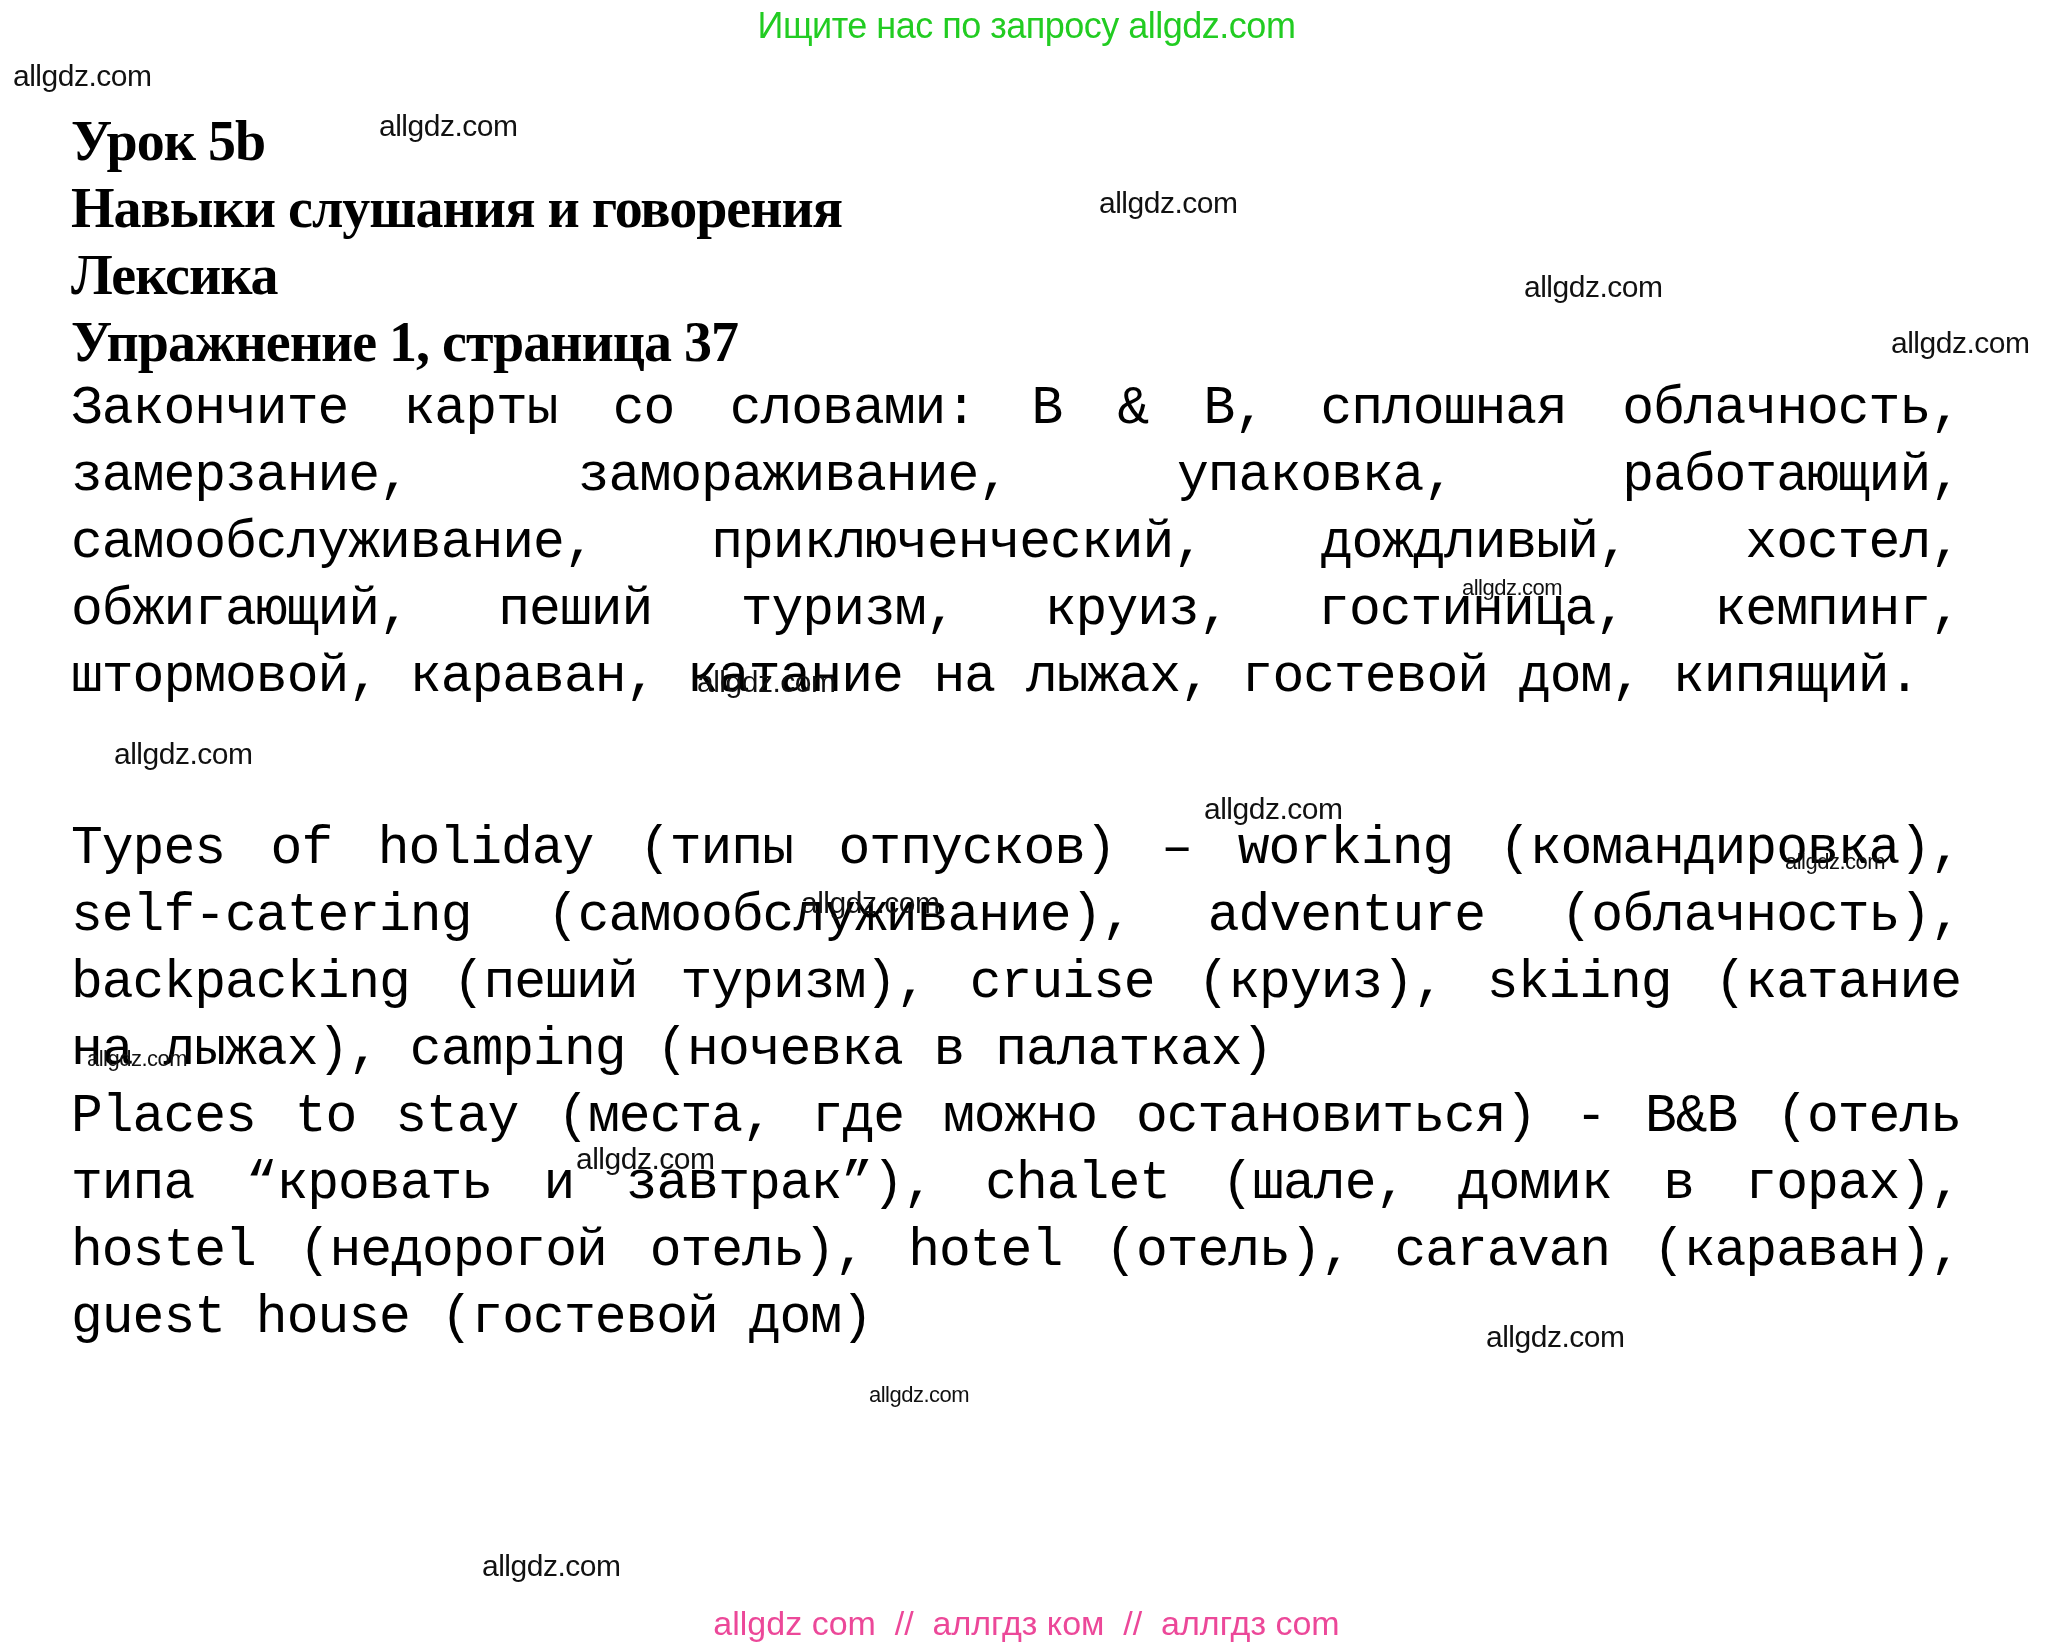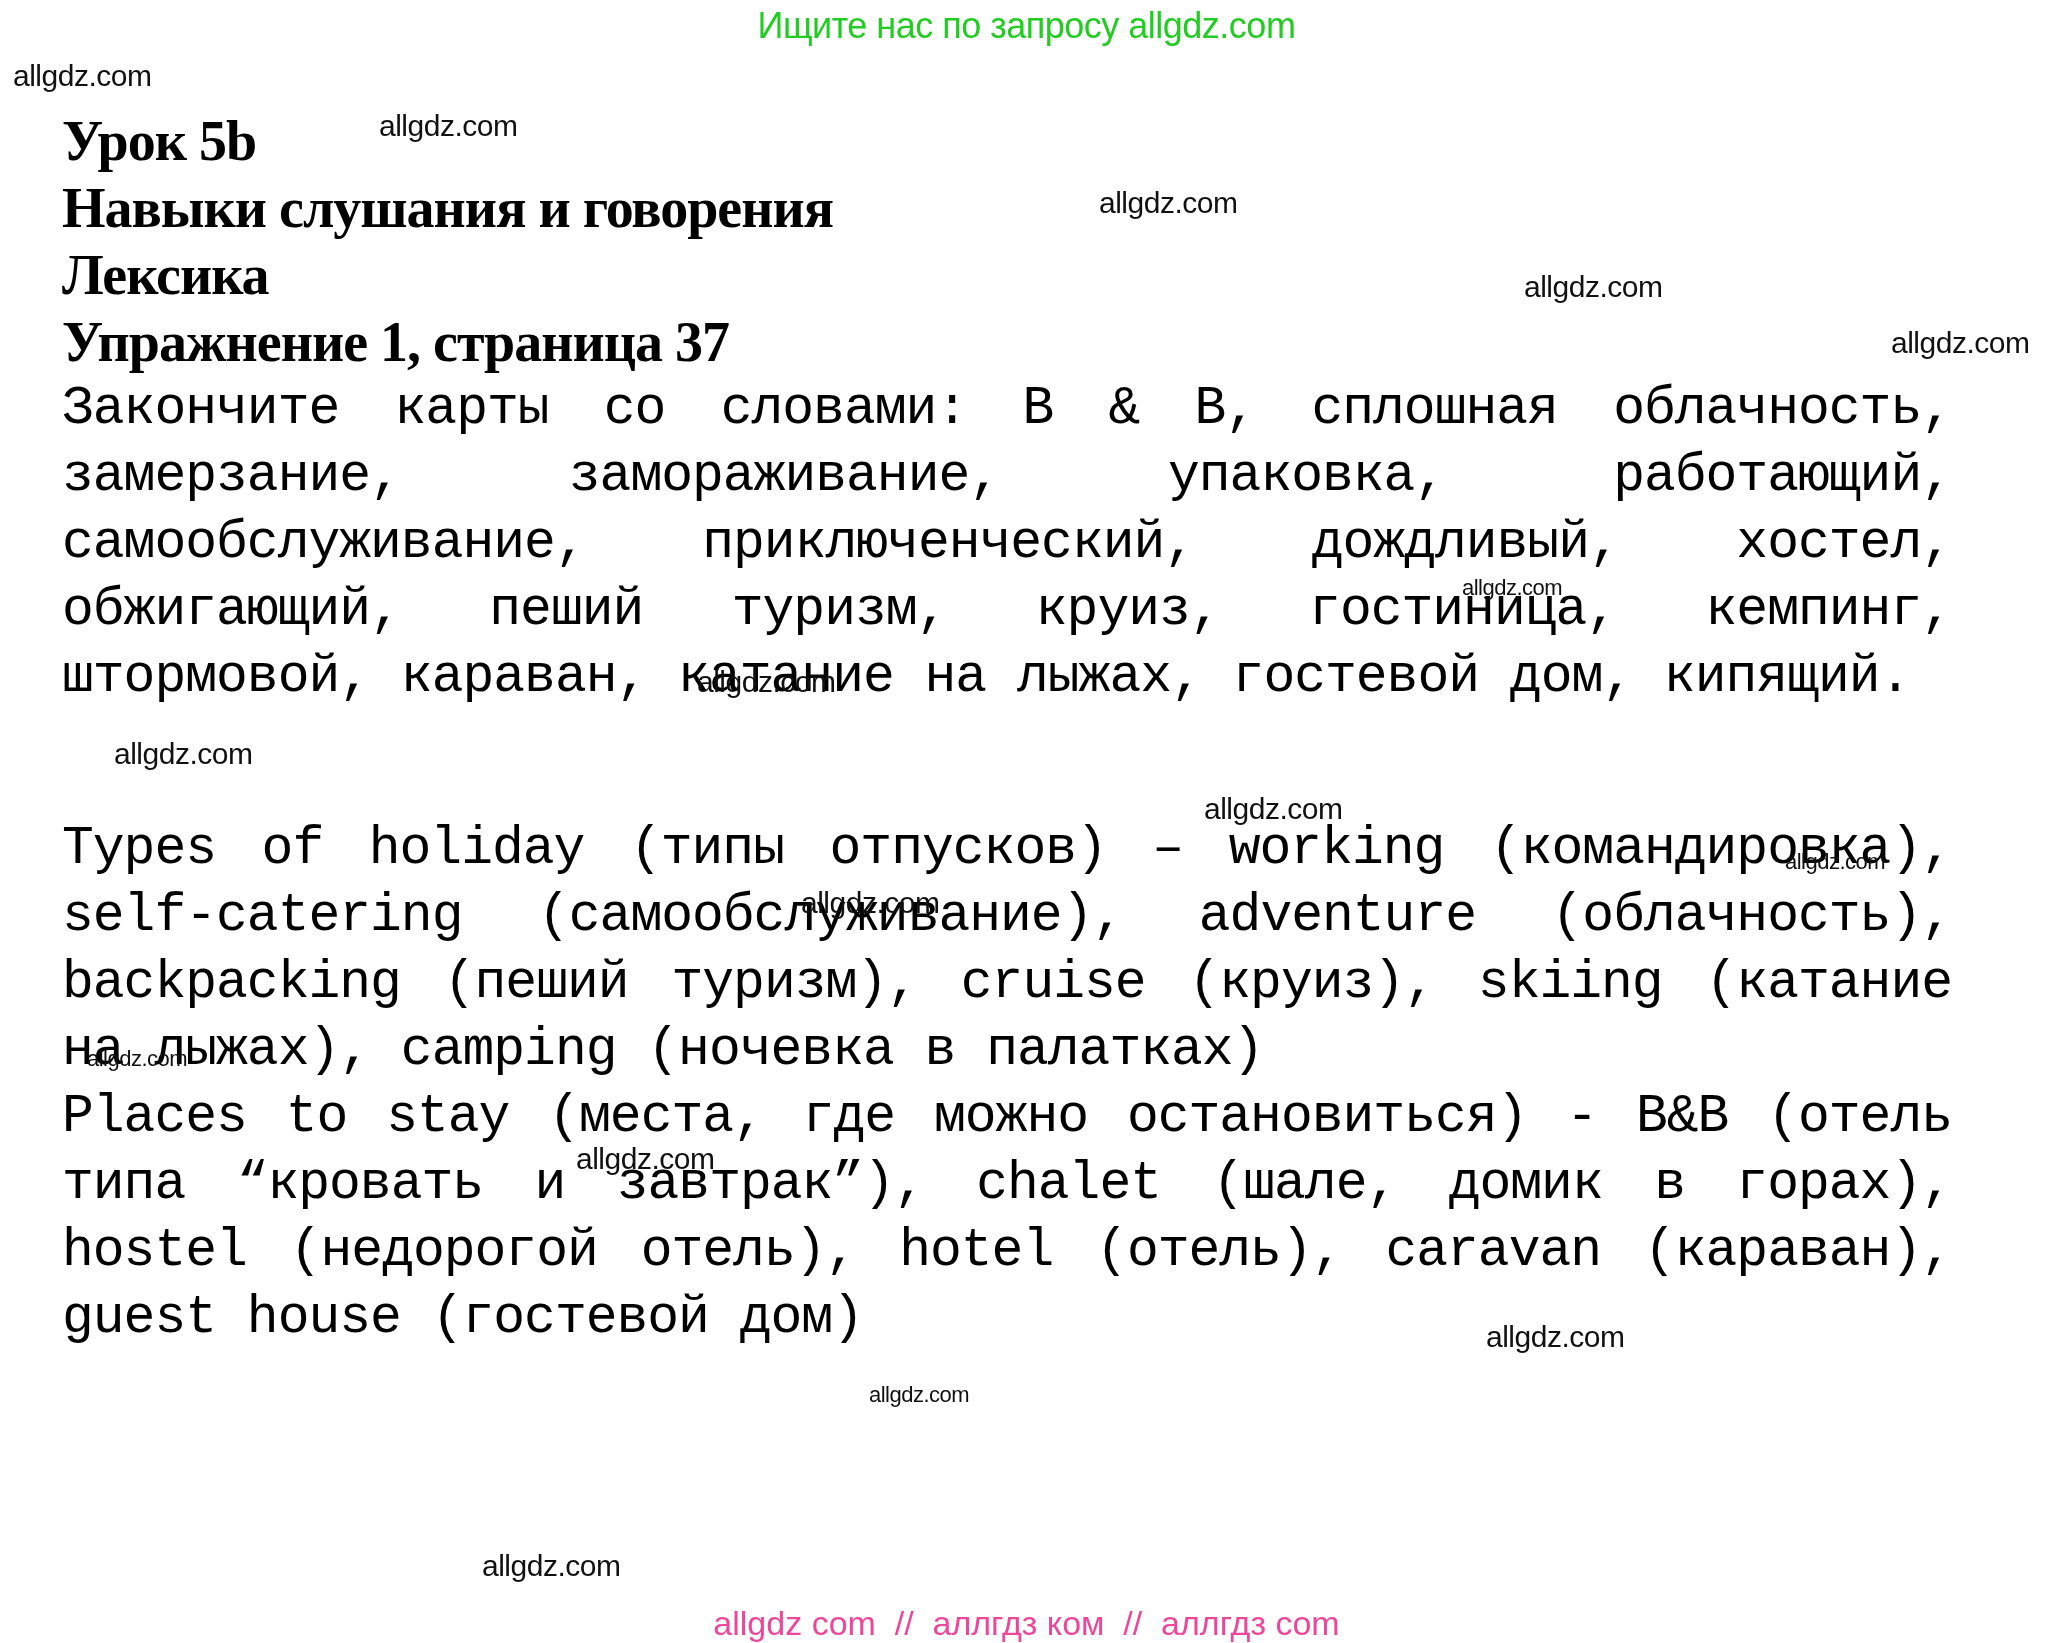--- a/index.html
+++ b/index.html
@@ -10,7 +10,7 @@
     color:#22cc22; letter-spacing:-0.5px;
   }
   .content {
-    position:absolute; left:62px; top:108px; width:1890px;
+    position:absolute; left:71px; top:108px; width:1890px;
     font-family:"Liberation Serif", serif; color:#000;
   }
   .h { font-weight:bold; font-size:56px; line-height:67px; margin:0; letter-spacing:-1px; }

